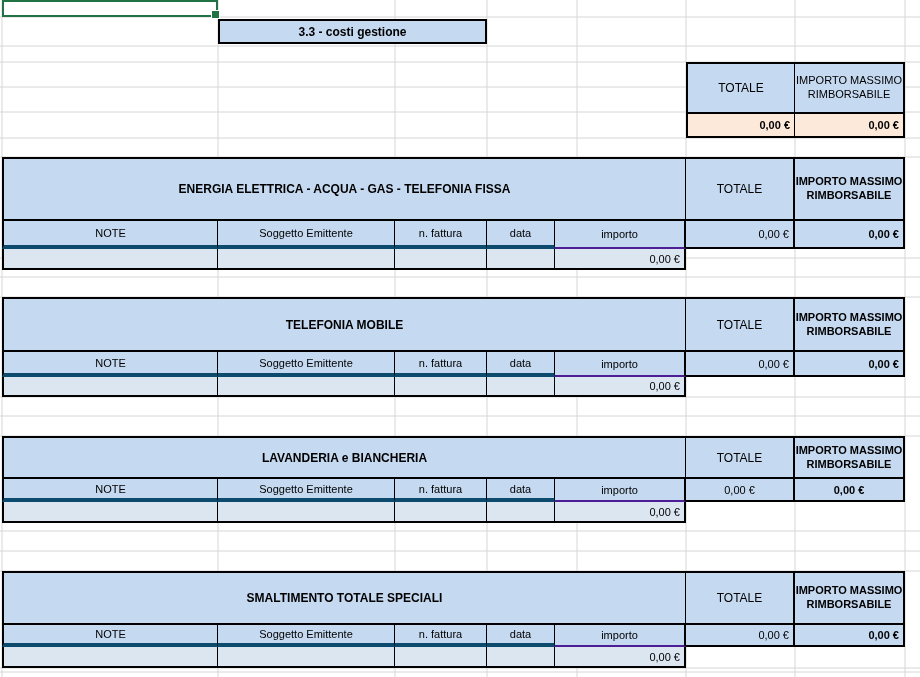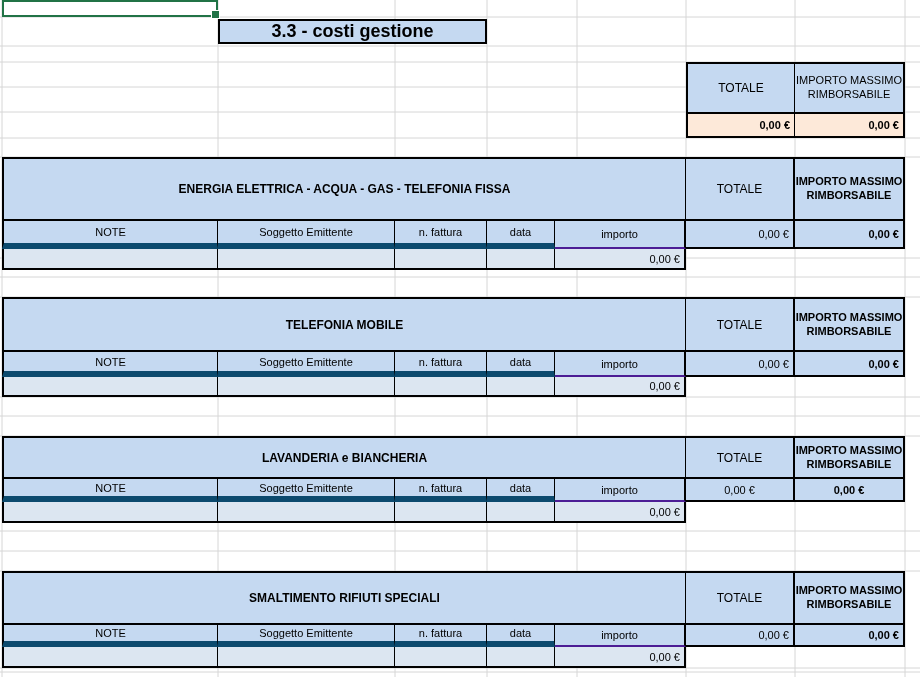--- a/index.html
+++ b/index.html
@@ -18,7 +18,7 @@
   .right{justify-content:flex-end;padding-right:4px;}
   .f11{font-size:11px;}
   .f12{font-size:12px;}
-  .f13{font-size:18px;border-radius:6px;}
+  .f13{font-size:12px;border-radius:6px;}
   .f14{font-size:14px;}
 
   

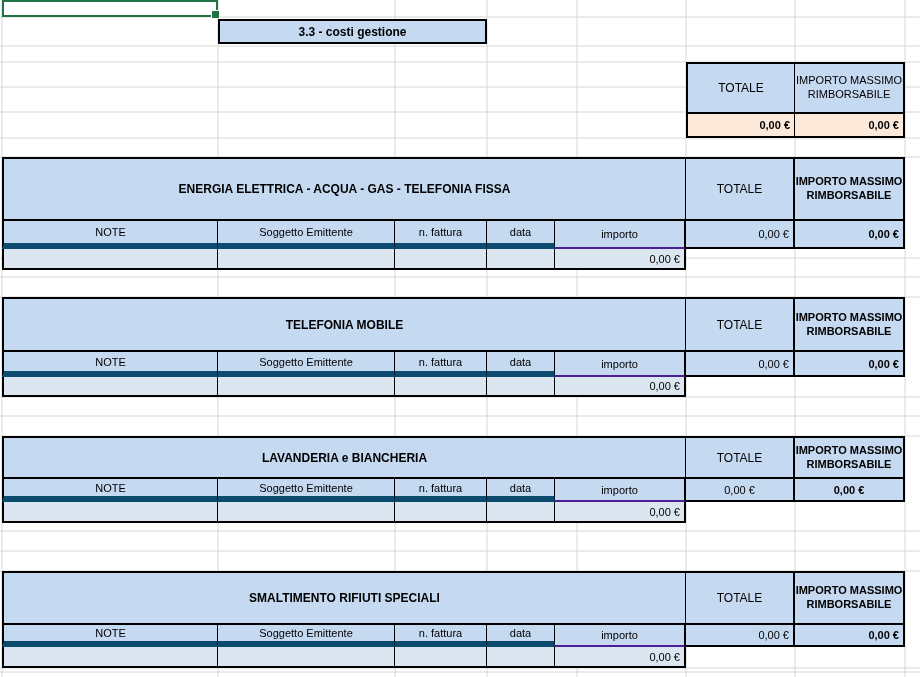--- a/index.html
+++ b/index.html
@@ -42,7 +42,7 @@
   .t-c{border-top:2px solid #000;border-right:2px solid #000;border-bottom:2px solid #000;}
   
   .h-first{border-left:2px solid #000;}
-  .h-mid{border-right:1px solid #000;border-bottom:6px solid #0c4a6e;}
+  .h-mid{border-right:1px solid #000;border-bottom:4px solid #0c4a6e;}
   .h-c4{border-right:2px solid #000;border-bottom:2px solid #4c1d95;}
   .h-c5{border-right:2px solid #000;border-bottom:2px solid #000;}
   .h-c6{border-right:2px solid #000;border-bottom:2px solid #000;}

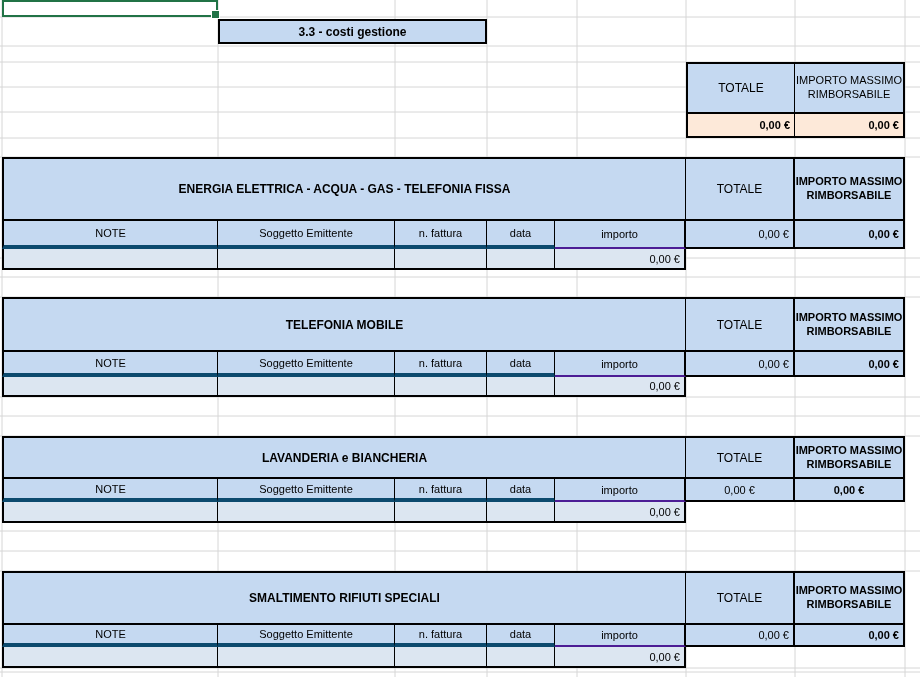--- a/index.html
+++ b/index.html
@@ -198,7 +198,7 @@
 
   <div class="section" style="top:571px;">
     <div class="row" style="height:54px;">
-      <div class="cell cA blue bold f12 t-a">SMALTIMENTO RIFIUTI SPECIALI</div>
+      <div class="cell cA blue bold f12 t-a">SMALTIMENTO TOTALE SPECIALI</div>
       <div class="cell c5 blue f12 t-b">TOTALE</div>
       <div class="cell c6 blue bold f11 t-c">
         <span class="imp-wrap">IMPORTO MASSIMO RIMBORSABILE</span>

